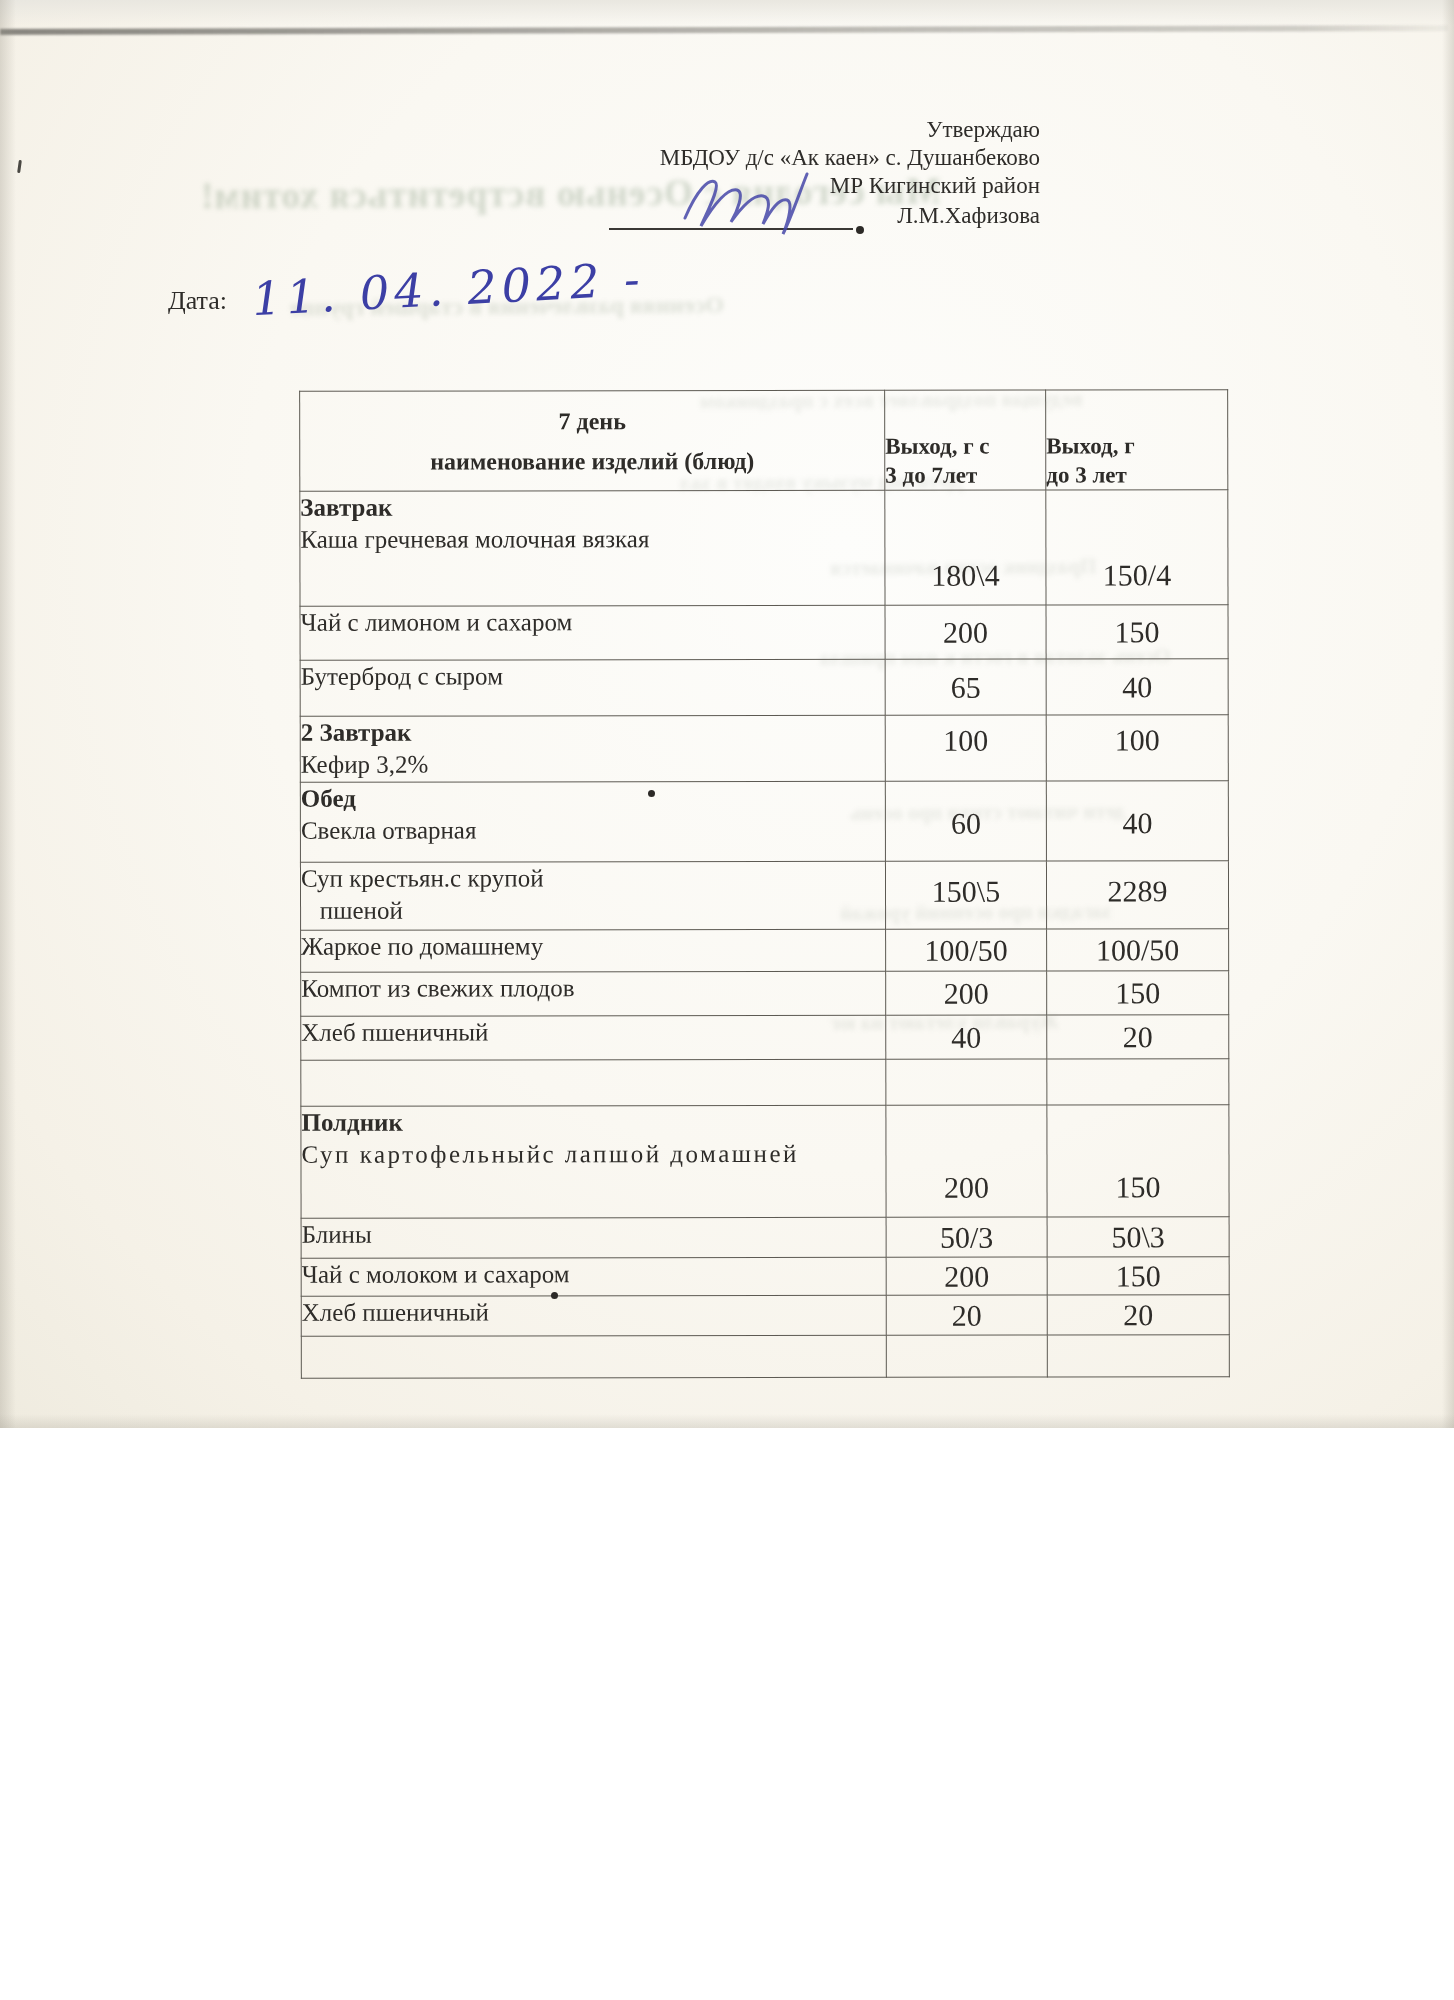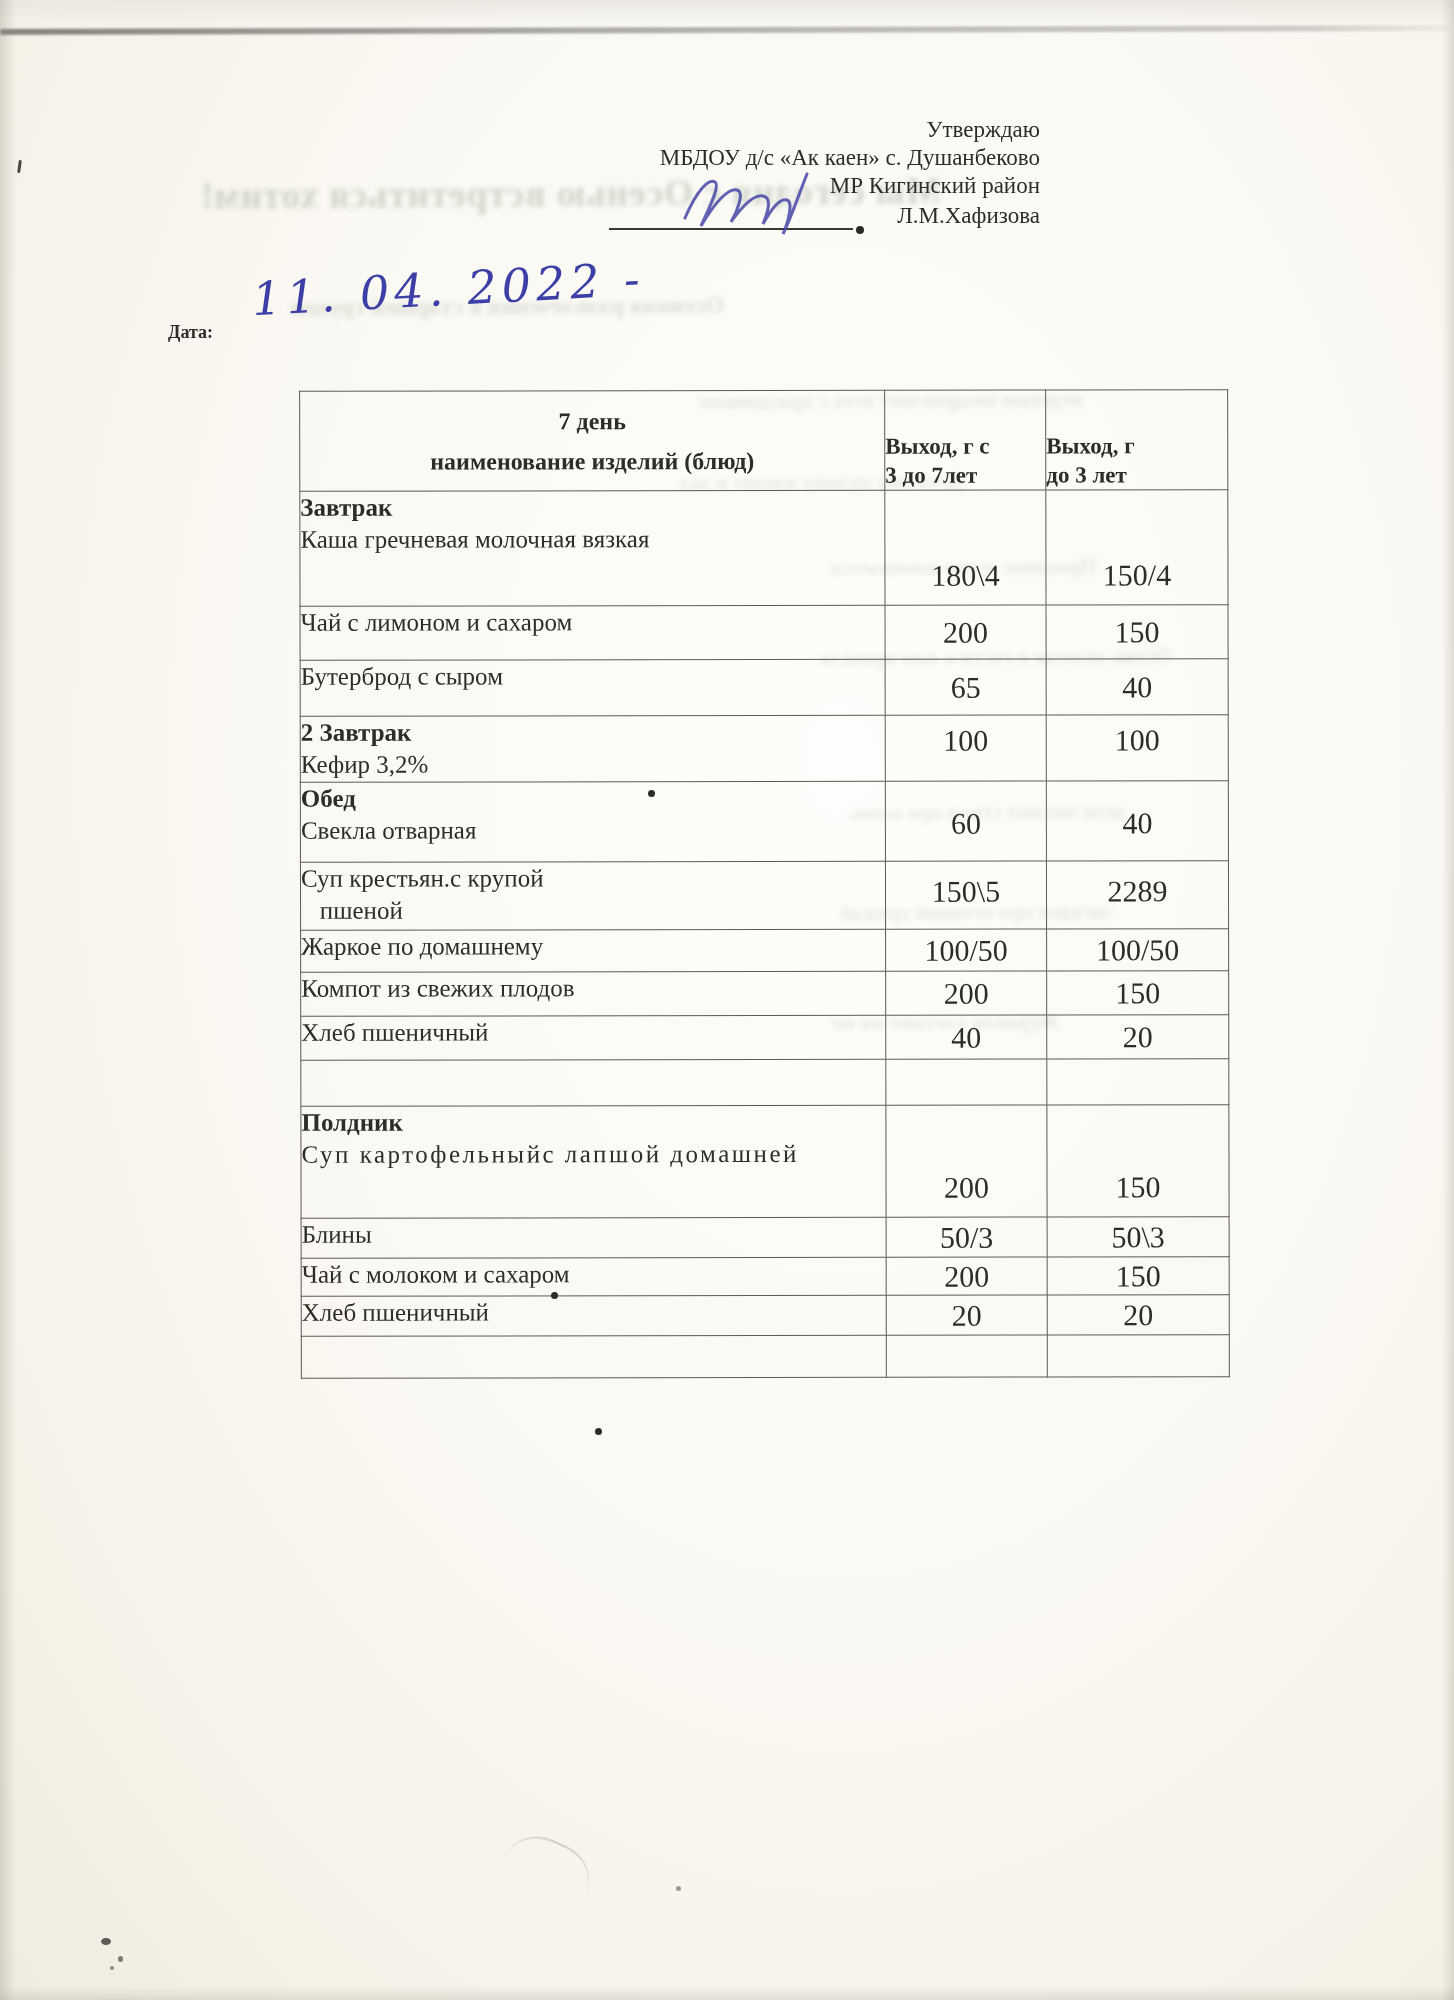--- a/index.html
+++ b/index.html
@@ -5,7 +5,7 @@
   html,body{margin:0;padding:0;}
   .page{
     position:relative;
-    width:1454px;height:2000px;
+    width:1454px;height:1428px;
     overflow:hidden;
     background:
       radial-gradient(ellipse at 58% 38%, #fdfdfb 0%, #faf8f2 50%, #f5f1e7 82%, #efebdf 100%);

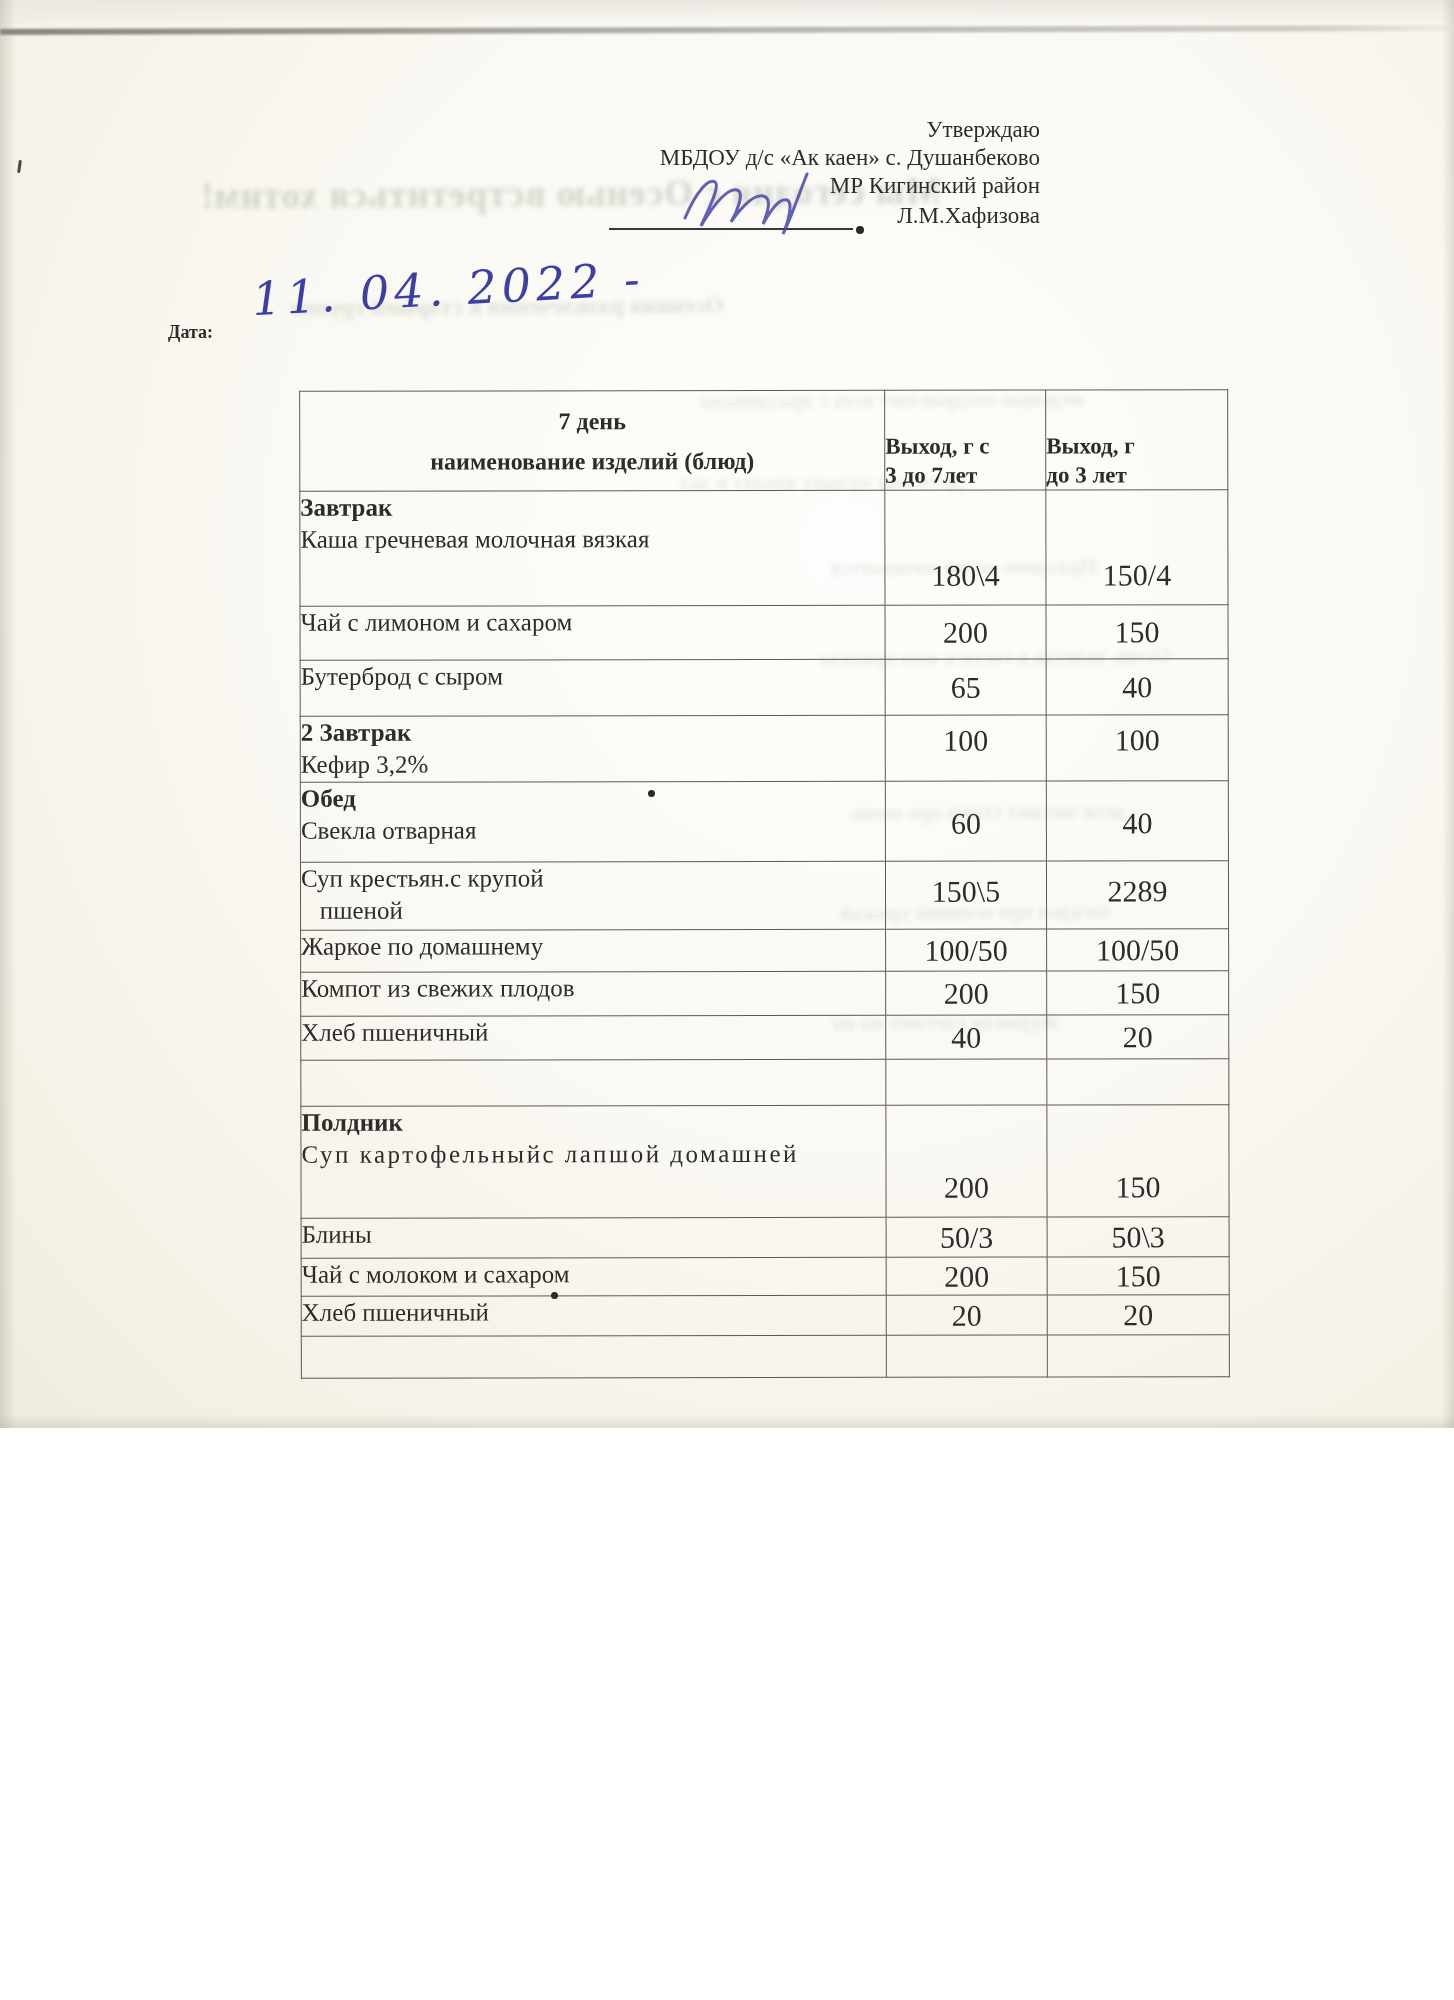--- a/index.html
+++ b/index.html
@@ -45,7 +45,7 @@
   .sig-name{padding-left:6px;}
 
   
-  .date-label{position:absolute;left:168px;top:286px;font-size:18px;font-weight:bold;z-index:2;margin-top:36px;}
+  .date-label{position:absolute;left:168px;top:286px;font-size:26px;font-weight:normal;z-index:2;}
   .date-hand{position:absolute;left:252px;top:262px;font-size:46px;font-style:italic;
     color:#3c3fa5;letter-spacing:5px;transform:rotate(-3deg);z-index:3;
     font-family:"DejaVu Serif",serif;}

